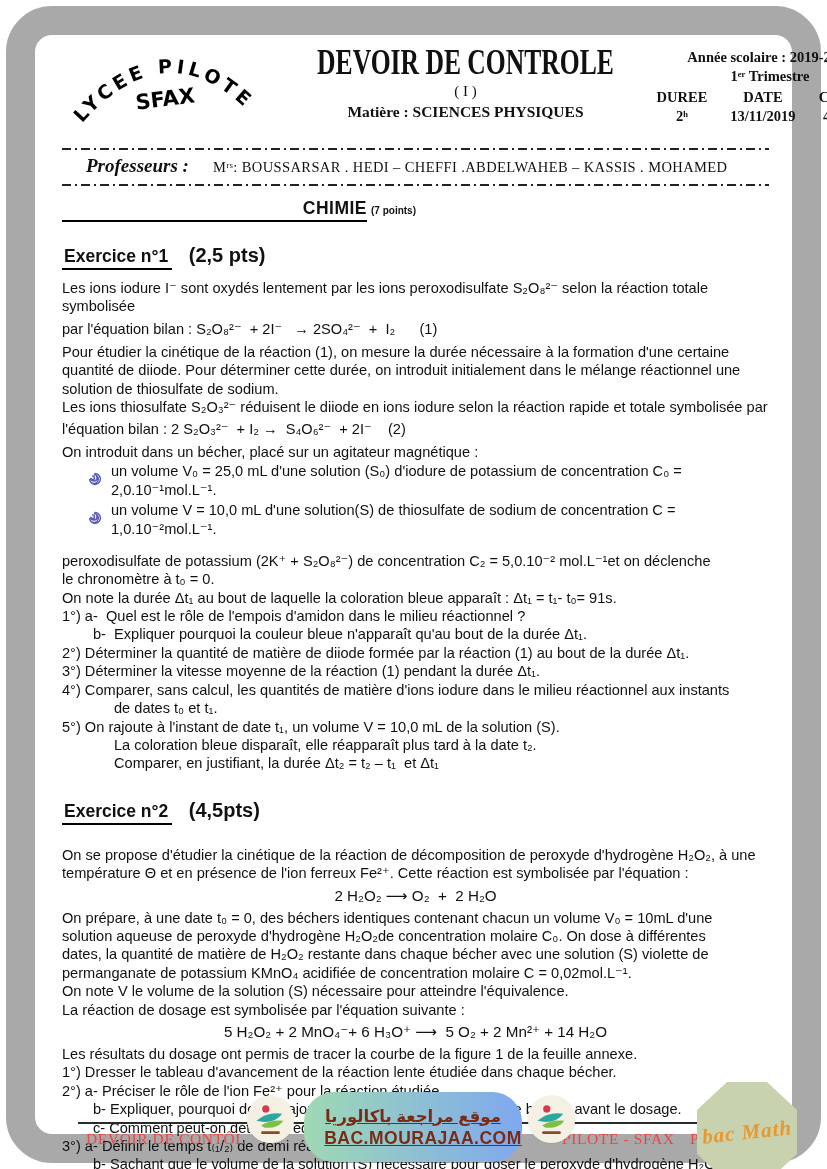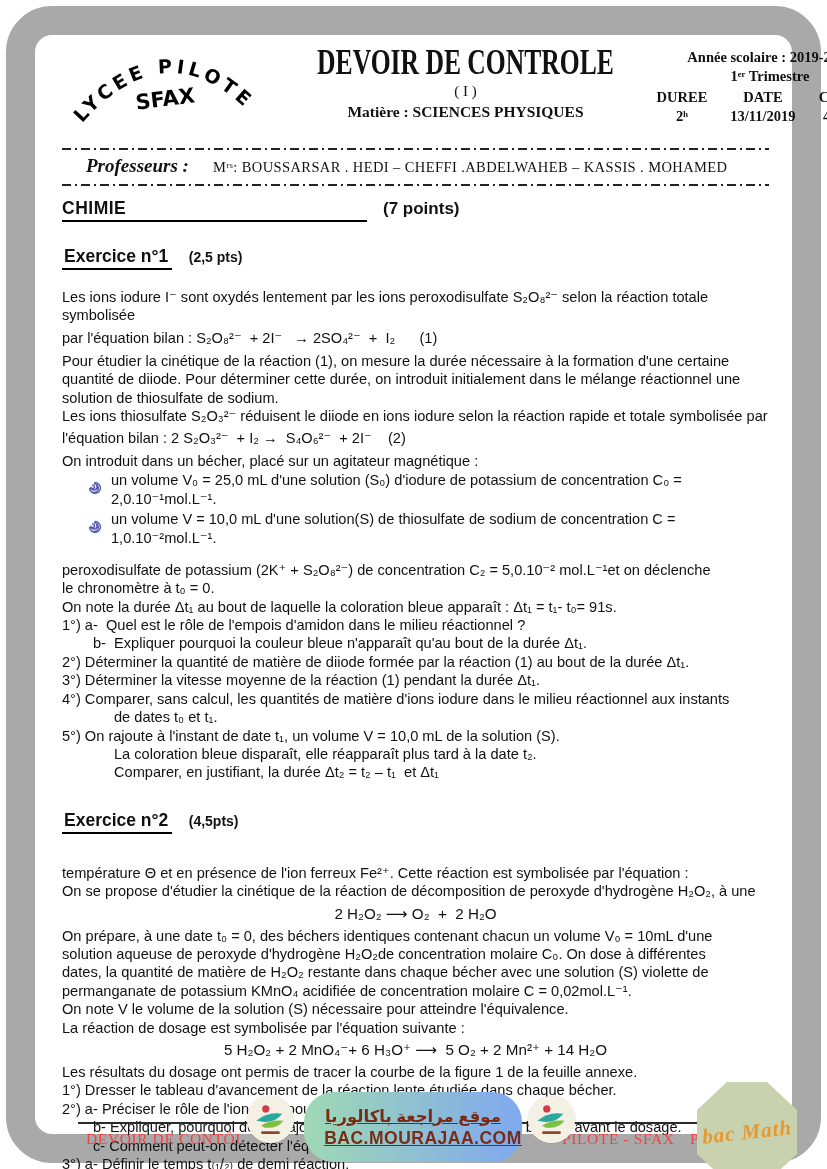--- a/index.html
+++ b/index.html
@@ -33,7 +33,7 @@
 
   
   .chimie-row{margin-top:12px;display:flex;align-items:baseline;}
-  .chimie-underlined{border-bottom:2.5px solid #000;width:305px;
+  .chimie-underlined{border-bottom:2.5px solid #000;width:305px;text-align:right;
        font-weight:700;font-size:17.5px;letter-spacing:.5px;padding-bottom:1px;}
   .chimie-pts{font-weight:700;font-size:17px;margin-left:16px;}
   .ex-head{margin-top:14px;margin-bottom:4px;}

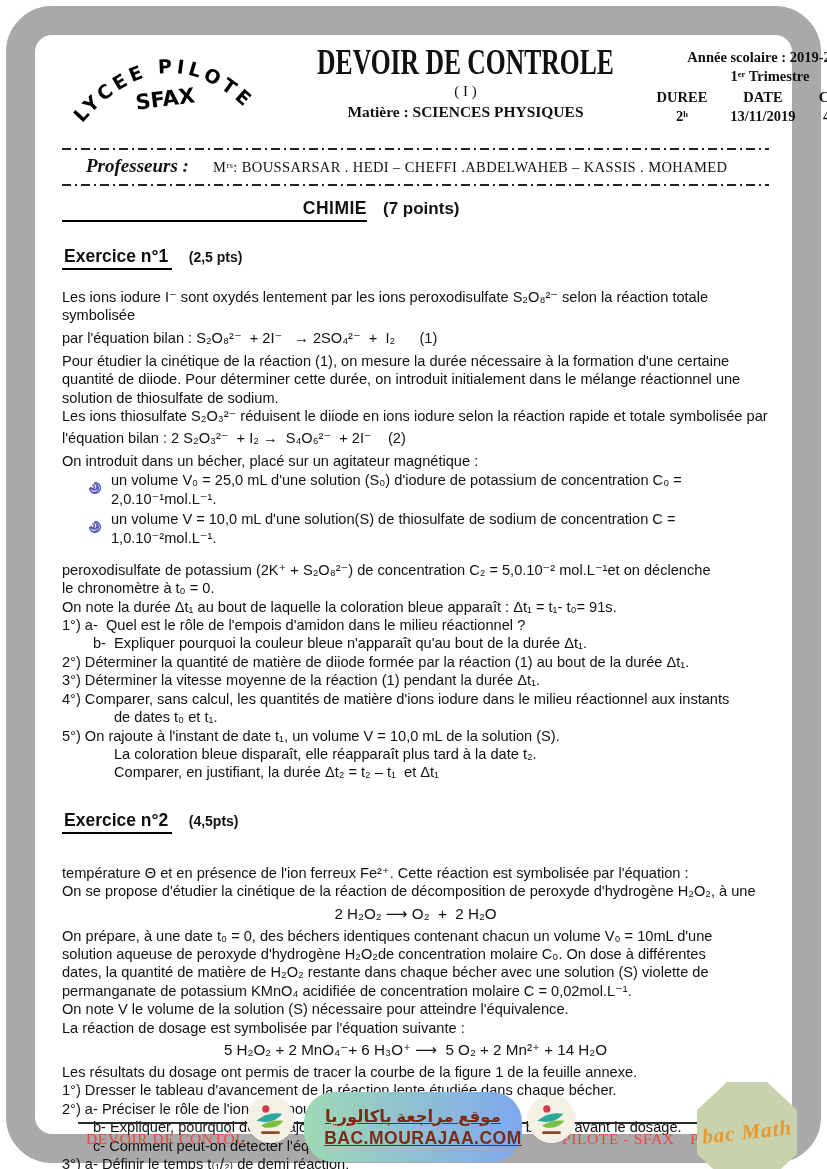--- a/index.html
+++ b/index.html
@@ -35,7 +35,7 @@
   .chimie-row{margin-top:12px;display:flex;align-items:baseline;}
   .chimie-underlined{border-bottom:2.5px solid #000;width:305px;text-align:right;
        font-weight:700;font-size:17.5px;letter-spacing:.5px;padding-bottom:1px;}
-  .chimie-pts{font-weight:700;font-size:17px;margin-left:16px;}
+  .chimie-pts{font-weight:700;font-size:10px;margin-left:4px;}
   .ex-head{margin-top:14px;margin-bottom:4px;}
   .ex-title{display:inline-block;border-bottom:2.5px solid #000;font-weight:700;font-size:17.5px;padding:0 4px 1px 2px;margin-top:10px;}
   .ex-pts{font-weight:700;font-size:14px;margin-left:12px;}

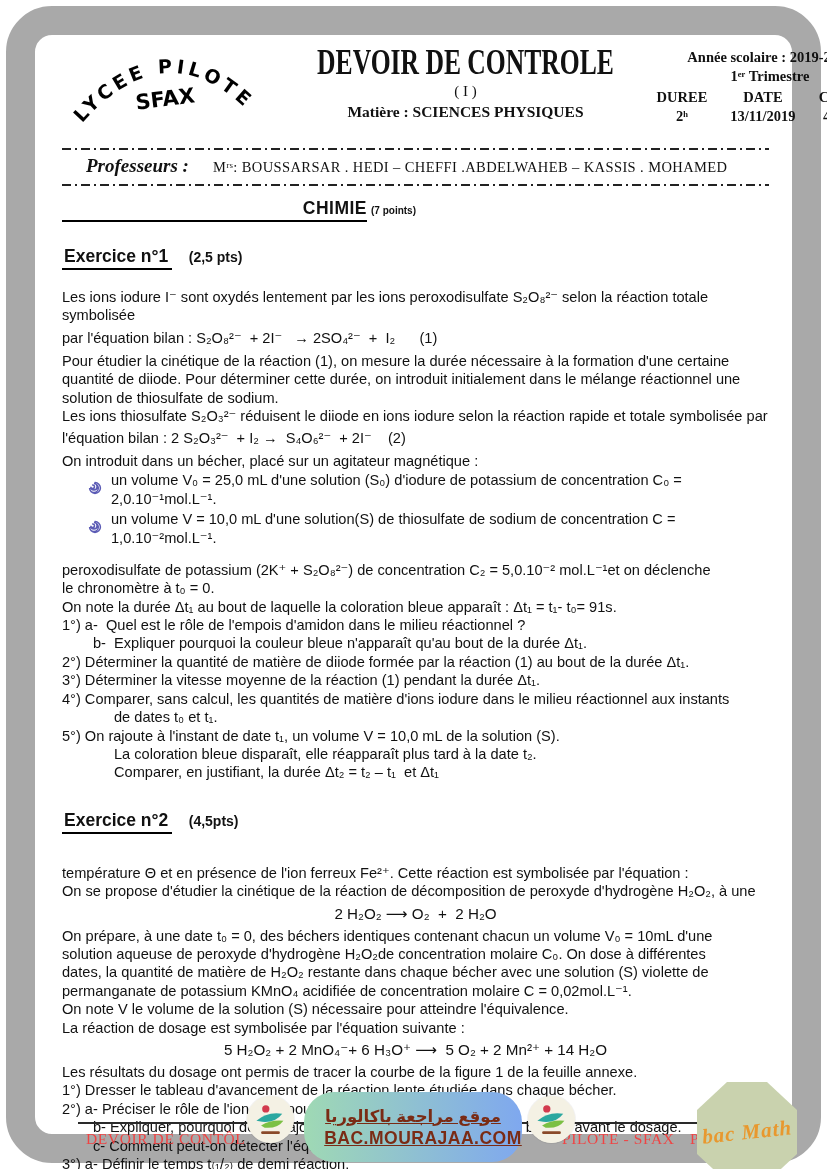--- a/index.html
+++ b/index.html
@@ -38,7 +38,7 @@
   .chimie-pts{font-weight:700;font-size:10px;margin-left:4px;}
   .ex-head{margin-top:14px;margin-bottom:4px;}
   .ex-title{display:inline-block;border-bottom:2.5px solid #000;font-weight:700;font-size:17.5px;padding:0 4px 1px 2px;margin-top:10px;}
-  .ex-pts{font-weight:700;font-size:14px;margin-left:12px;}
+  .ex-pts{font-weight:700;font-size:20px;margin-left:12px;}
 
   
   .body-blocks{font-size:14.6px;margin-top:18px;}

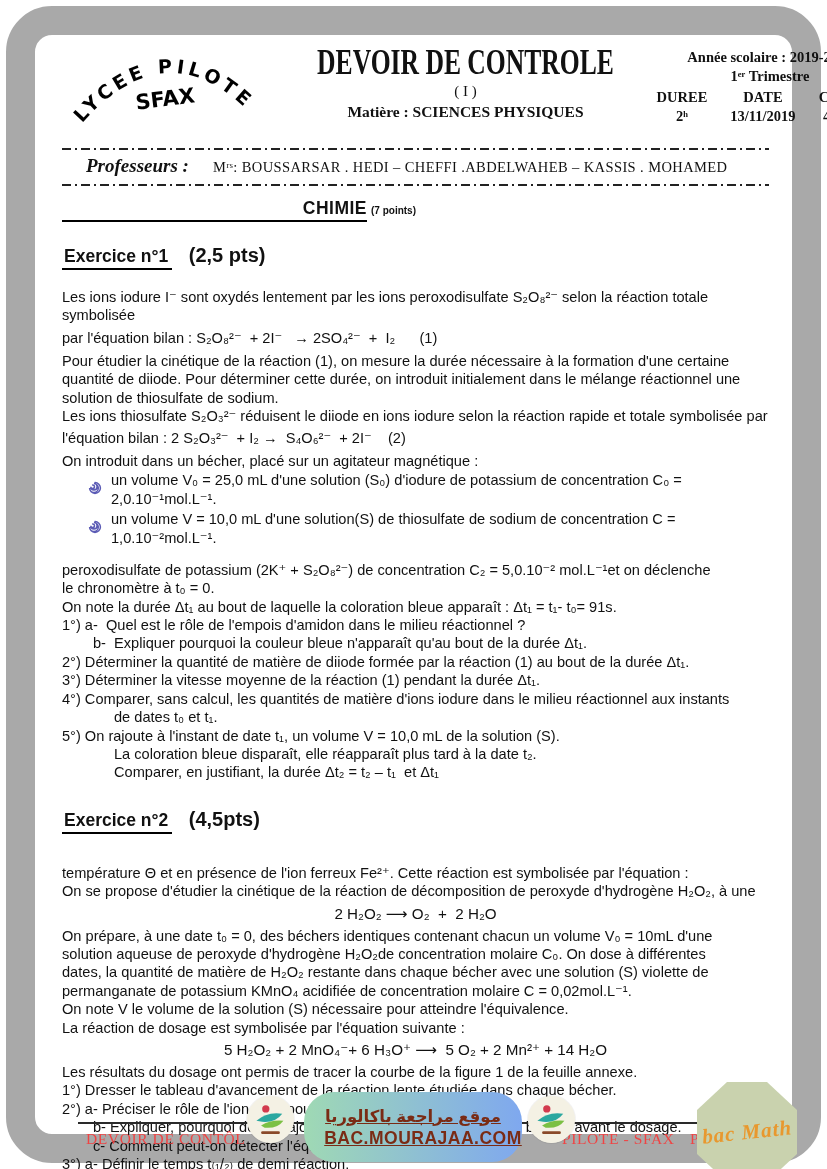--- a/index.html
+++ b/index.html
@@ -41,7 +41,7 @@
   .ex-pts{font-weight:700;font-size:20px;margin-left:12px;}
 
   
-  .body-blocks{font-size:14.6px;margin-top:18px;}
+  .body-blocks{font-size:14.6px;margin-top:9px;}
   .bl{white-space:pre-wrap;}
   .bl span{display:inline;}
   .bl-line,.bl-qi1,.bl-qi2,.bl-qi2b{line-height:18.4px;min-height:18.4px;}

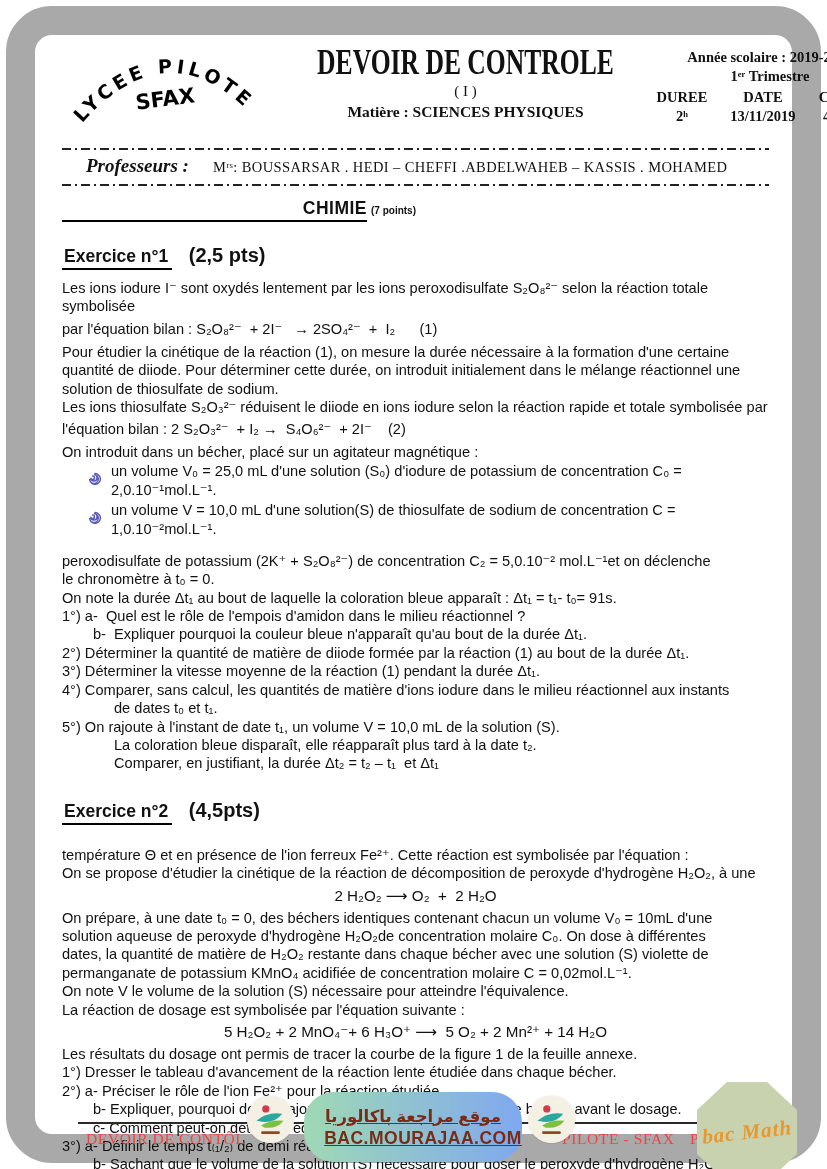--- a/index.html
+++ b/index.html
@@ -167,8 +167,8 @@
     </div>
     <div class="body-blocks">
         <div class="bl bl-gap"><span></span></div>
+        <div class="bl bl-line"><span>On se propose d'étudier la cinétique de la réaction de décomposition de peroxyde d'hydrogène H₂O₂, à une</span></div>
         <div class="bl bl-line"><span>température Θ et en présence de l'ion ferreux Fe²⁺. Cette réaction est symbolisée par l'équation :</span></div>
-        <div class="bl bl-line"><span>On se propose d'étudier la cinétique de la réaction de décomposition de peroxyde d'hydrogène H₂O₂, à une</span></div>
         <div class="bl bl-center"><span>2 H₂O₂ ⟶ O₂  +  2 H₂O</span></div>
         <div class="bl bl-line"><span>On prépare, à une date t₀ = 0, des béchers identiques contenant chacun un volume V₀ = 10mL d'une</span></div>
         <div class="bl bl-line"><span>solution aqueuse de peroxyde d'hydrogène H₂O₂de concentration molaire C₀. On dose à différentes</span></div>

